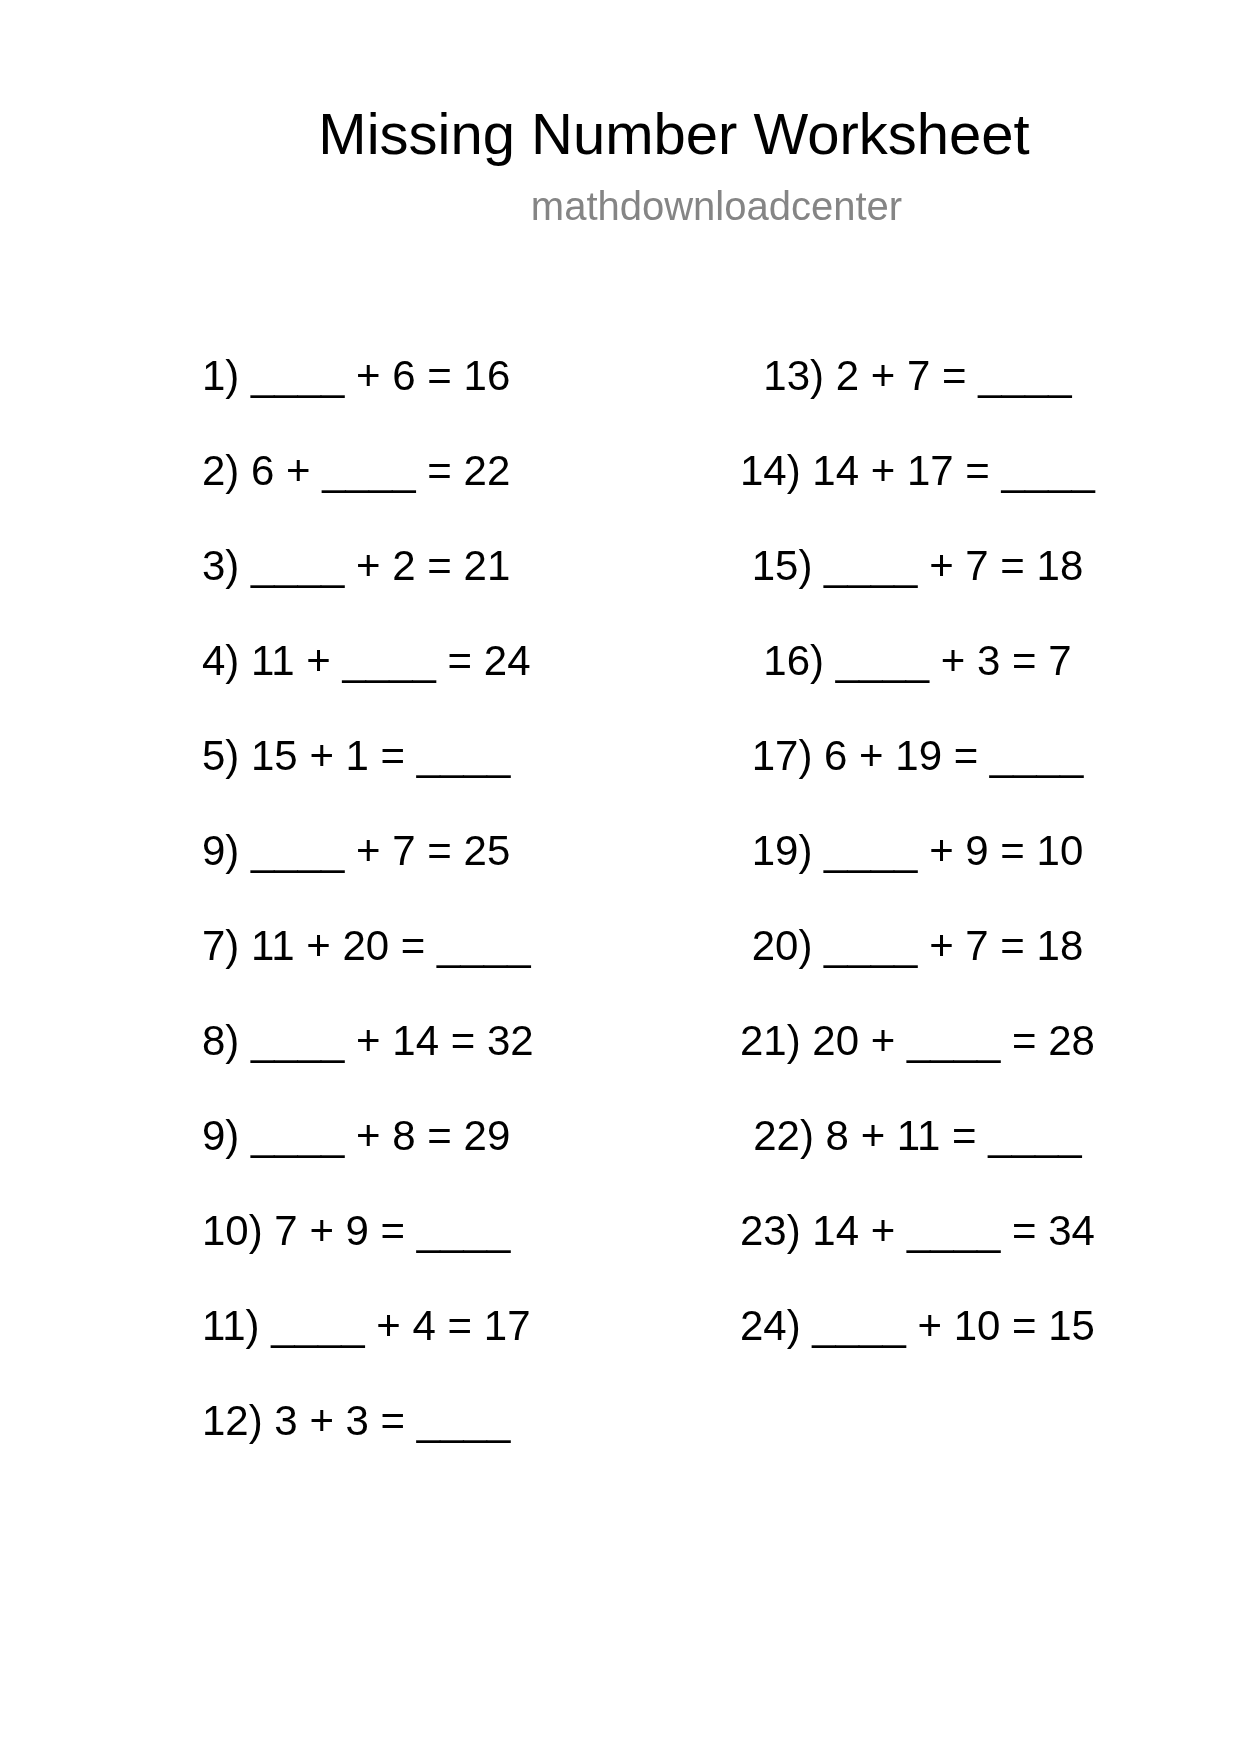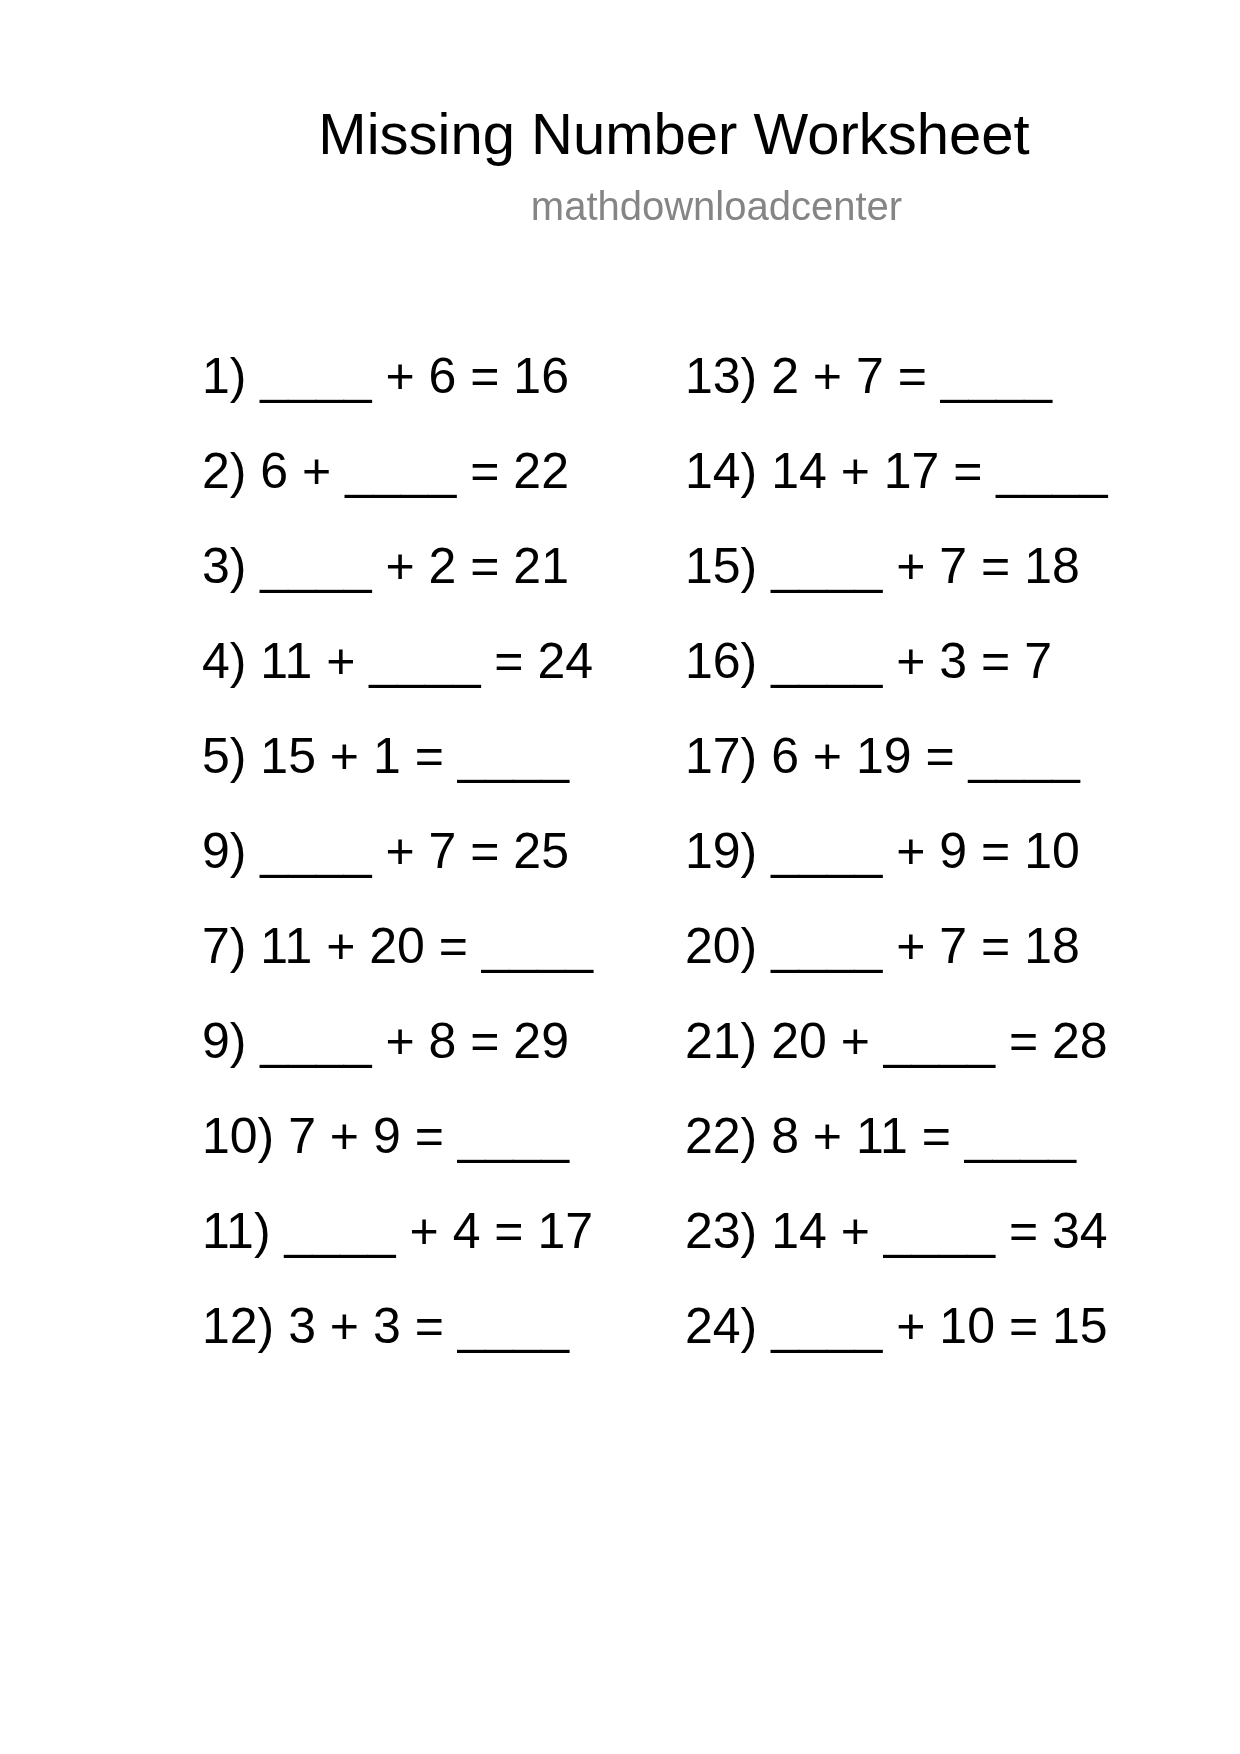--- a/index.html
+++ b/index.html
@@ -46,7 +46,7 @@
     .col.right { left: 685px; }
     .problem {
       height: 95px;
-      font-size: 50px;
+      font-size: 42px;
       line-height: 48px;
       white-space: pre;
     }

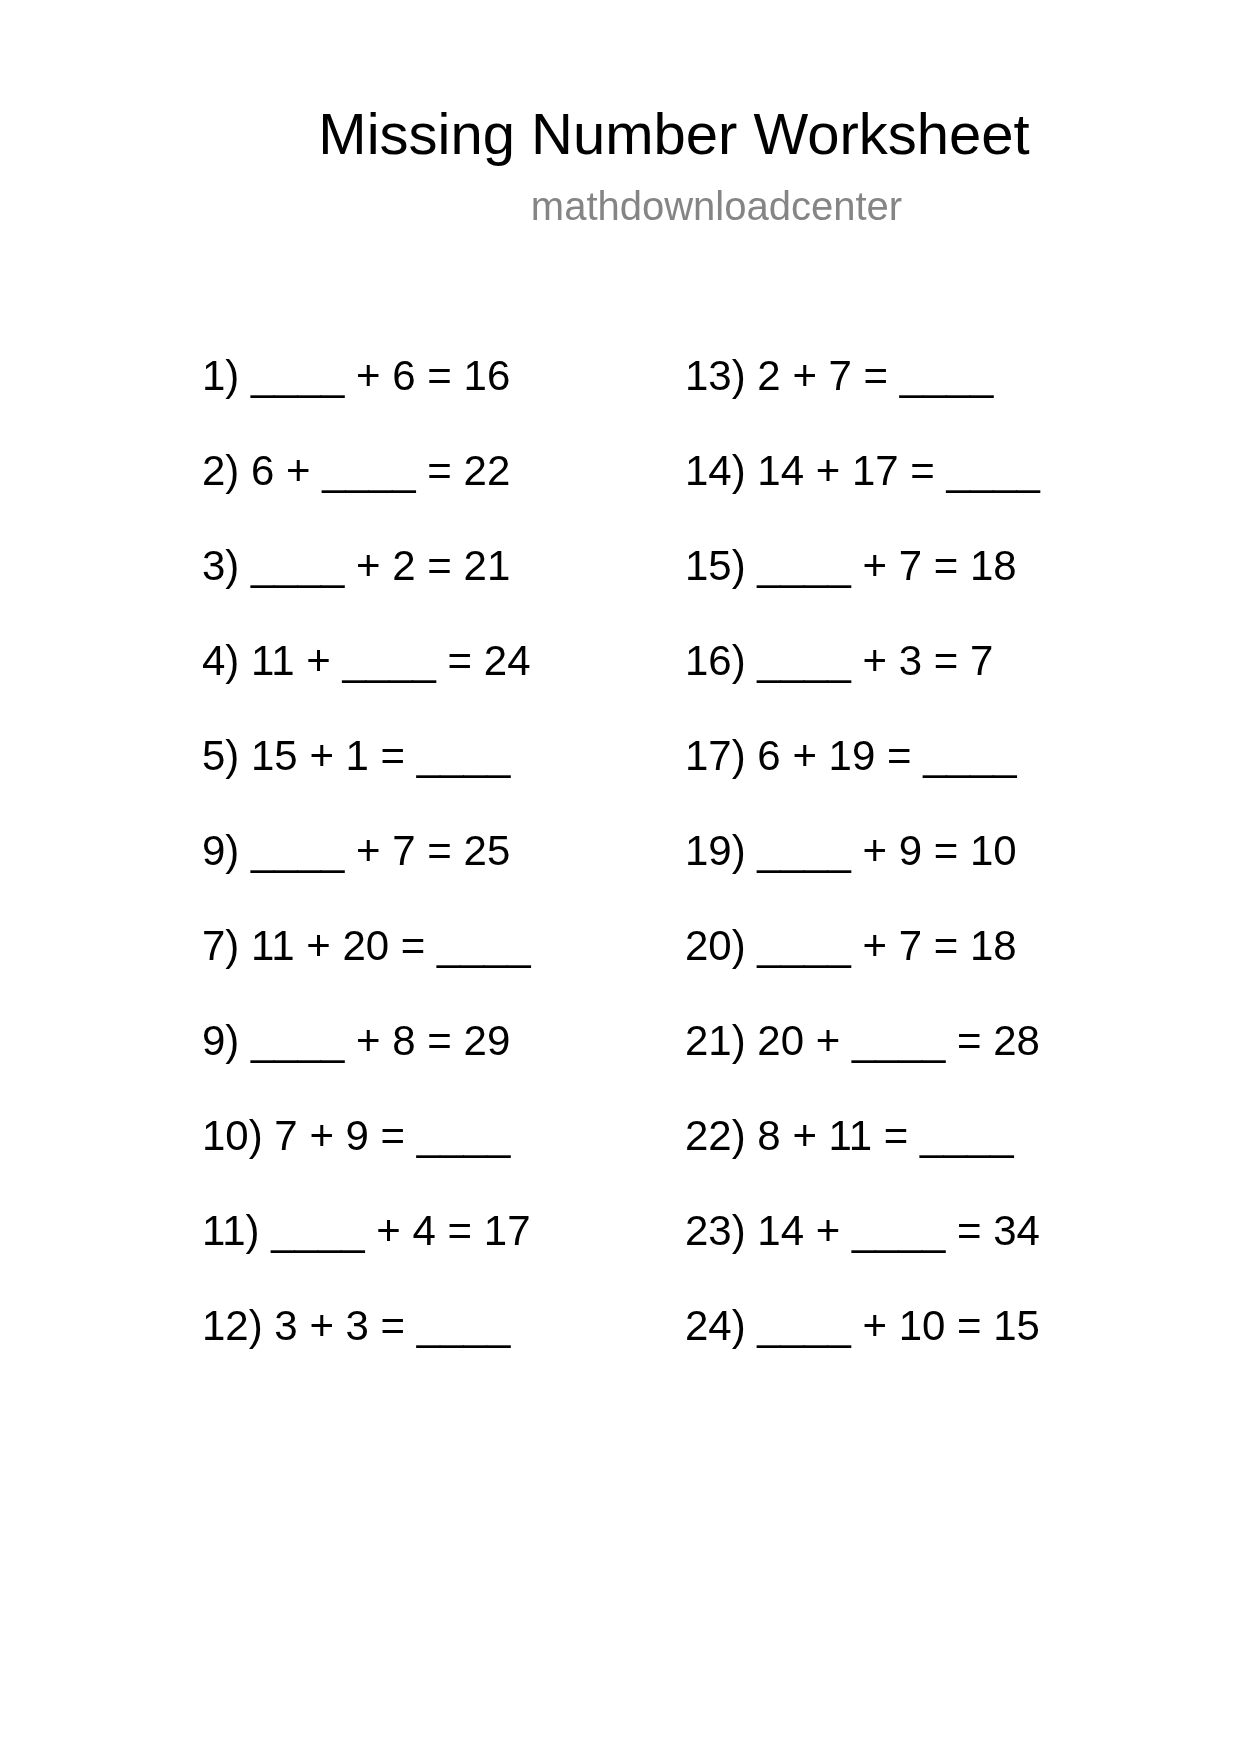--- a/index.html
+++ b/index.html
@@ -43,7 +43,7 @@
       top: 352px;
     }
     .col.left { left: 202px; }
-    .col.right { left: 685px; }
+    .col.right { left: 740px; text-align: center; }
     .problem {
       height: 95px;
       font-size: 42px;

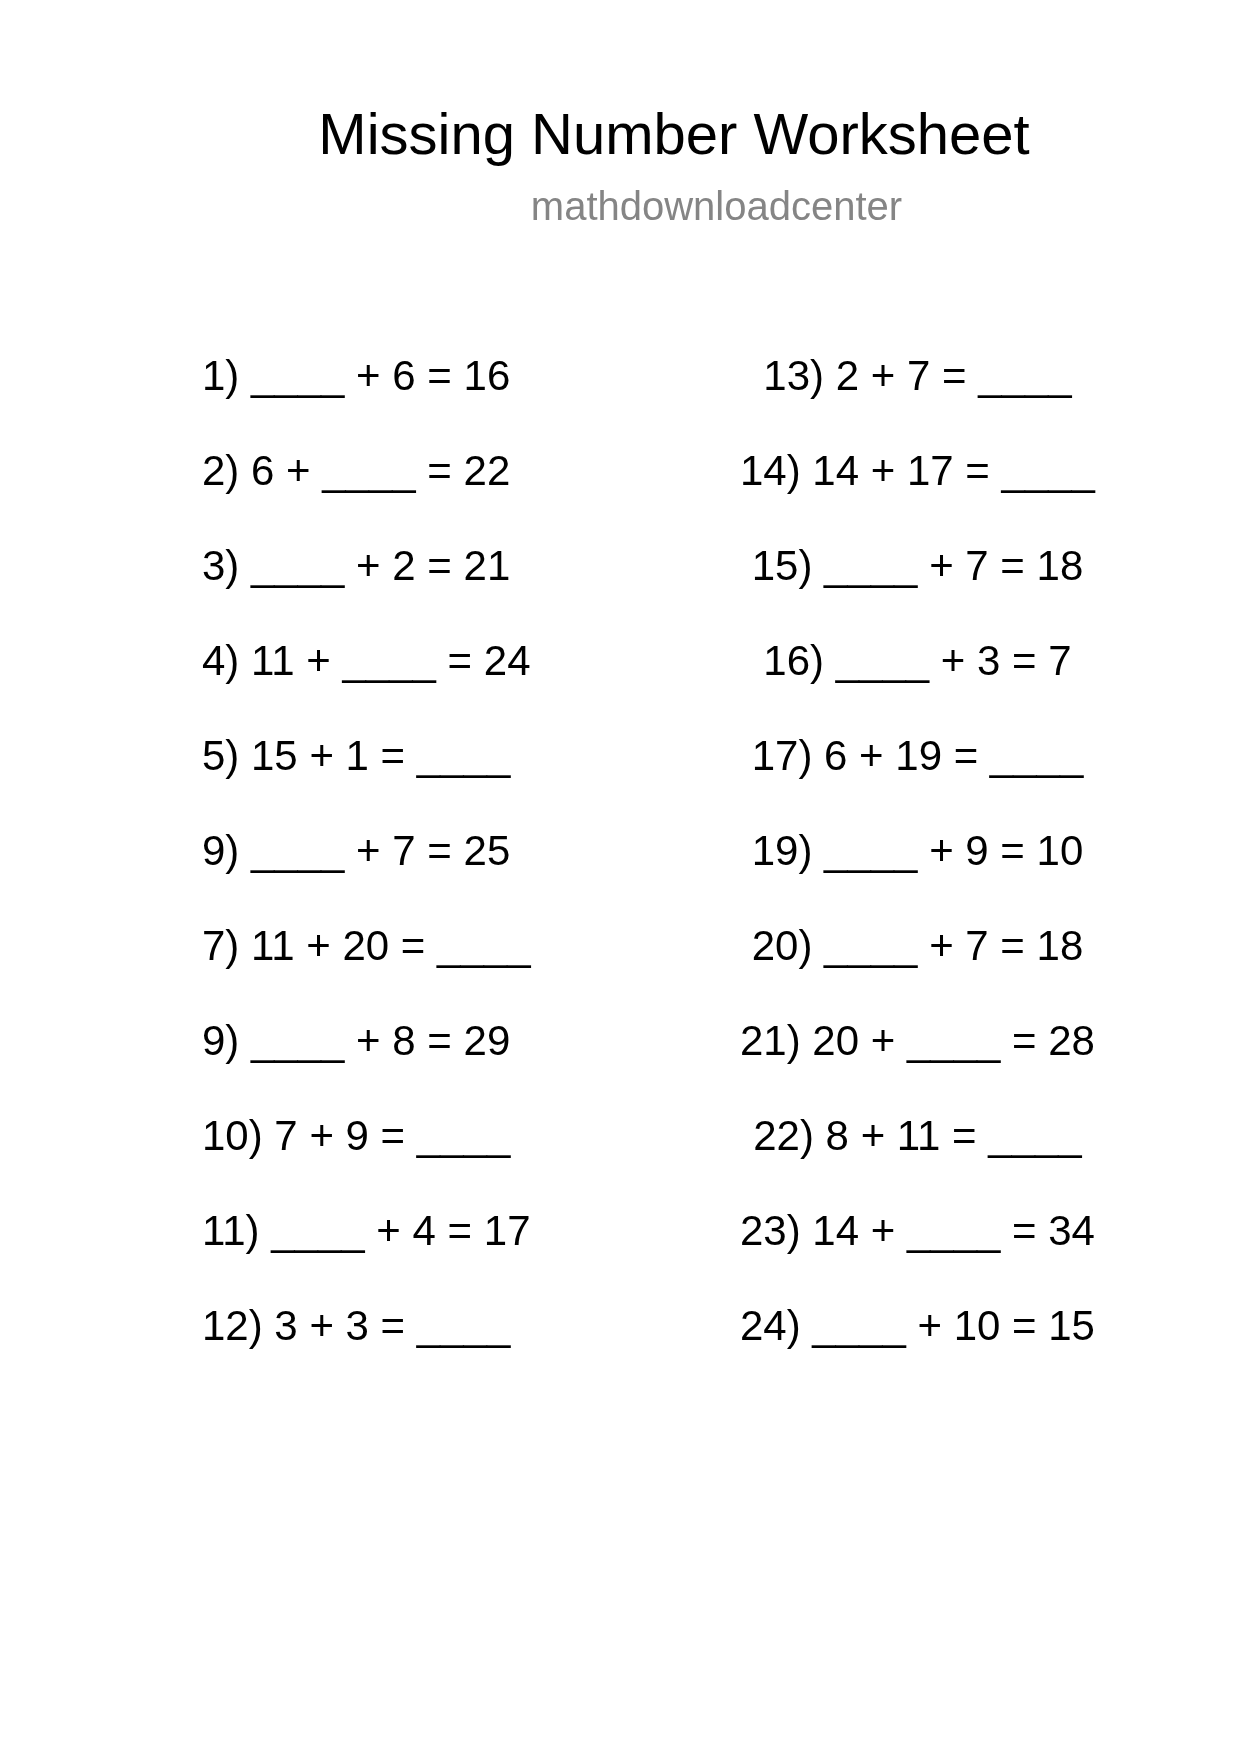--- a/index.html
+++ b/index.html
@@ -65,6 +65,7 @@
   <div class="problem">5) 15 + 1 = ____</div>
   <div class="problem">9) ____ + 7 = 25</div>
   <div class="problem">7) 11 + 20 = ____</div>
+  <div class="problem">8) ____ + 14 = 32</div>
   <div class="problem">9) ____ + 8 = 29</div>
   <div class="problem">10) 7 + 9 = ____</div>
   <div class="problem">11) ____ + 4 = 17</div>

